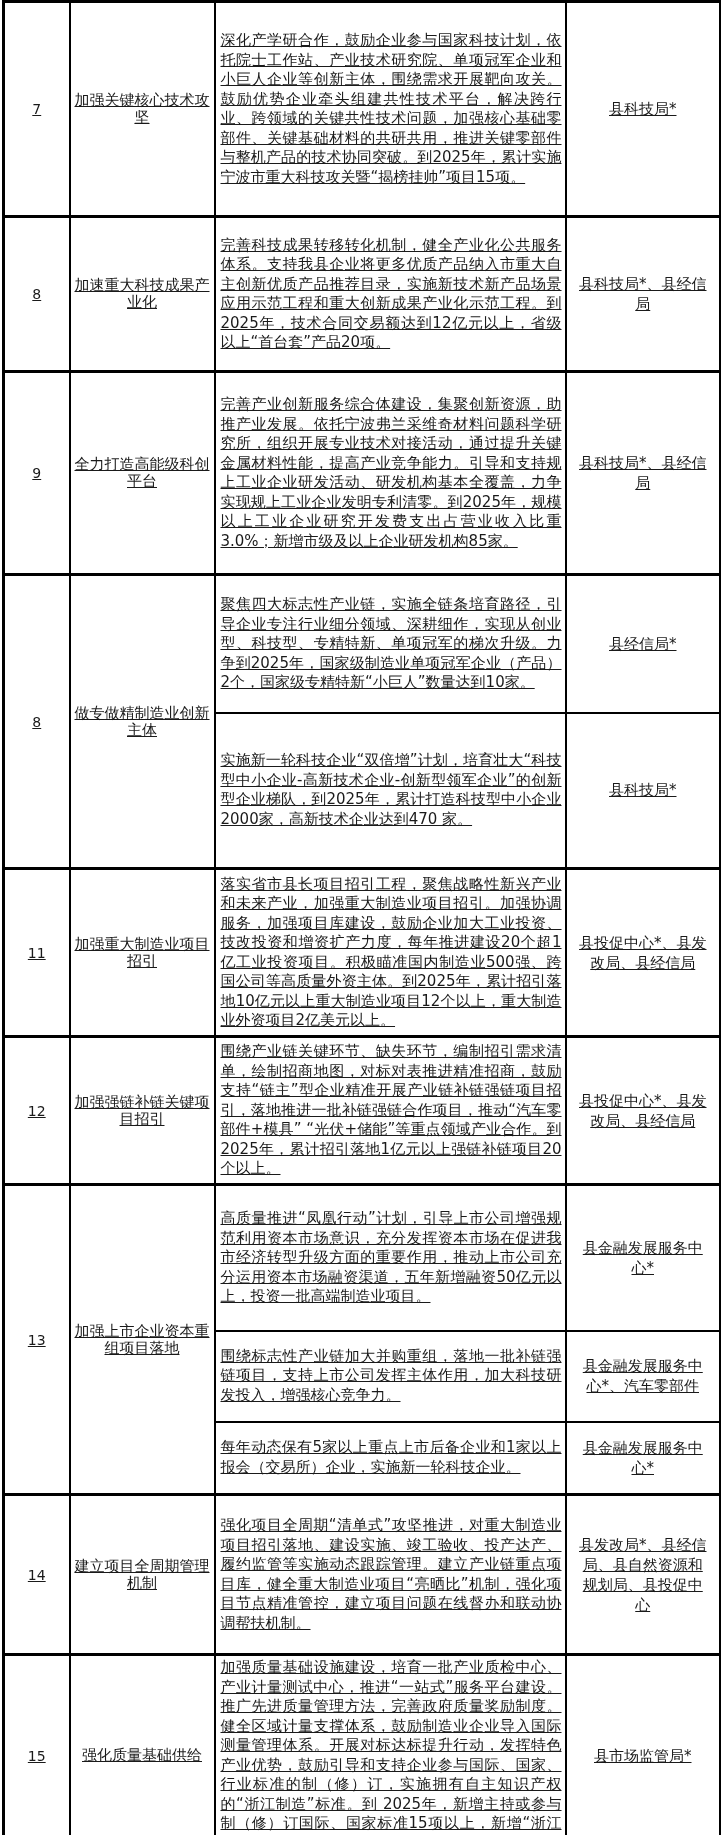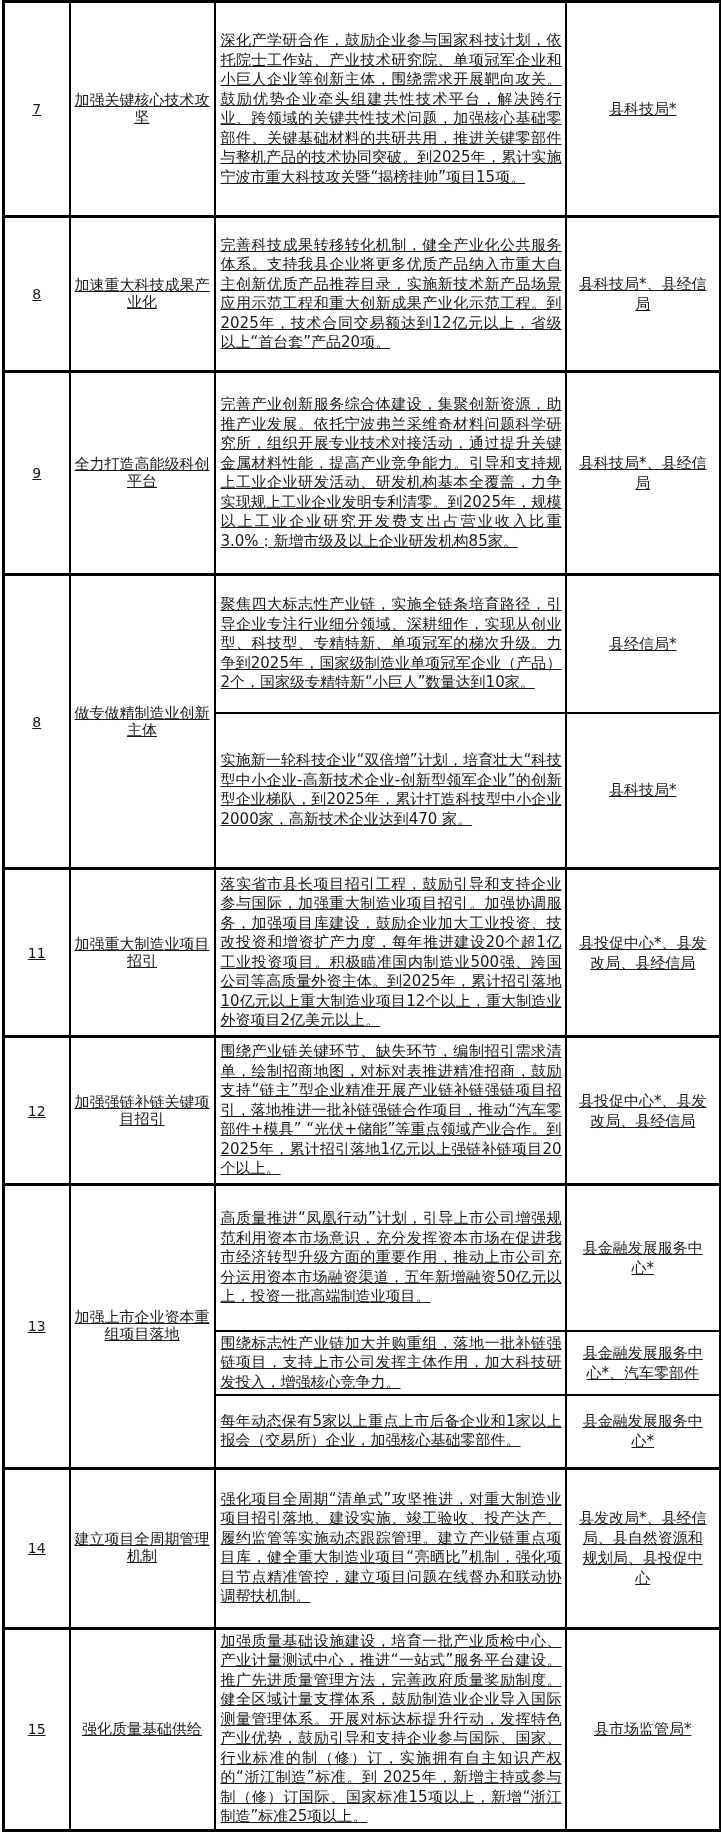--- a/index.html
+++ b/index.html
@@ -102,7 +102,7 @@
         <tr class="group-start" style="height: 168px;">
           <td class="num-cell" rowspan="1">11</td>
           <td class="title-cell" rowspan="1">加强重大制造业项目招引</td>
-          <td class="desc-cell">落实省市县长项目招引工程，鼓励引导和支持企业参与国际，加强重大制造业项目招引。加强协调服务，加强项目库建设，鼓励企业加大工业投资、技改投资和增资扩产力度，每年推进建设20个超1亿工业投资项目。积极瞄准国内制造业500强、跨国公司等高质量外资主体。到2025年，累计招引落地10亿元以上重大制造业项目12个以上，重大制造业外资项目2亿美元以上。</td>
+          <td class="desc-cell">落实省市县长项目招引工程，聚焦战略性新兴产业和未来产业，加强重大制造业项目招引。加强协调服务，加强项目库建设，鼓励企业加大工业投资、技改投资和增资扩产力度，每年推进建设20个超1亿工业投资项目。积极瞄准国内制造业500强、跨国公司等高质量外资主体。到2025年，累计招引落地10亿元以上重大制造业项目12个以上，重大制造业外资项目2亿美元以上。</td>
           <td class="dept-cell">县投促中心*、县发改局、县经信局</td>
         </tr>
         <tr class="group-start" style="height: 148px;">

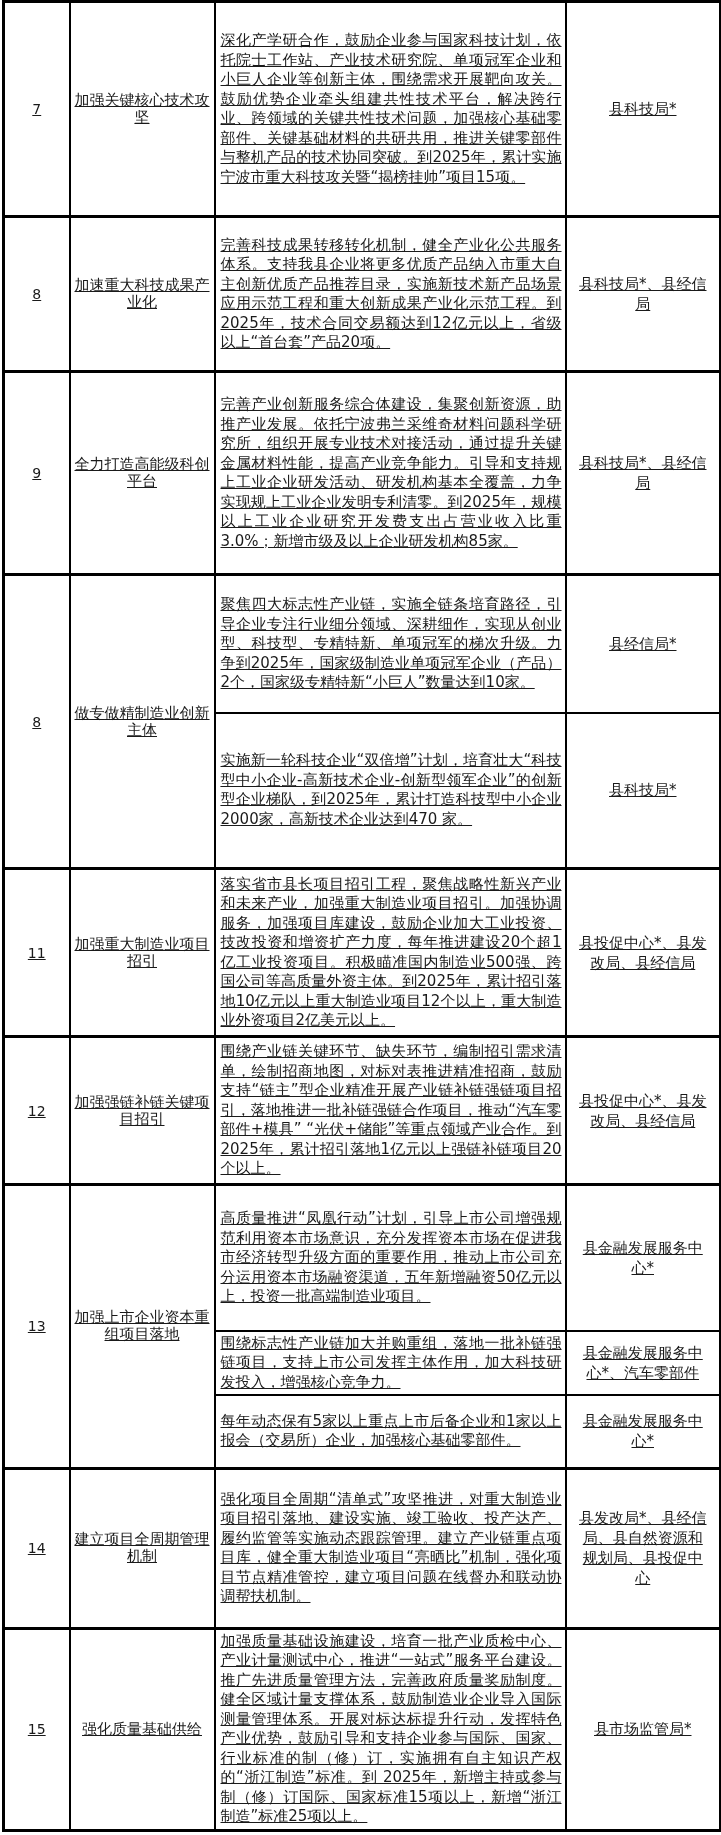--- a/index.html
+++ b/index.html
@@ -117,7 +117,7 @@
           <td class="desc-cell">高质量推进“凤凰行动”计划，引导上市公司增强规范利用资本市场意识，充分发挥资本市场在促进我市经济转型升级方面的重要作用，推动上市公司充分运用资本市场融资渠道，五年新增融资50亿元以上，投资一批高端制造业项目。</td>
           <td class="dept-cell">县金融发展服务中心*</td>
         </tr>
-        <tr style="height: 64px;">
+        <tr style="height: 91px;">
           <td class="desc-cell">围绕标志性产业链加大并购重组，落地一批补链强链项目，支持上市公司发挥主体作用，加大科技研发投入，增强核心竞争力。</td>
           <td class="dept-cell">县金融发展服务中心*、汽车零部件</td>
         </tr>

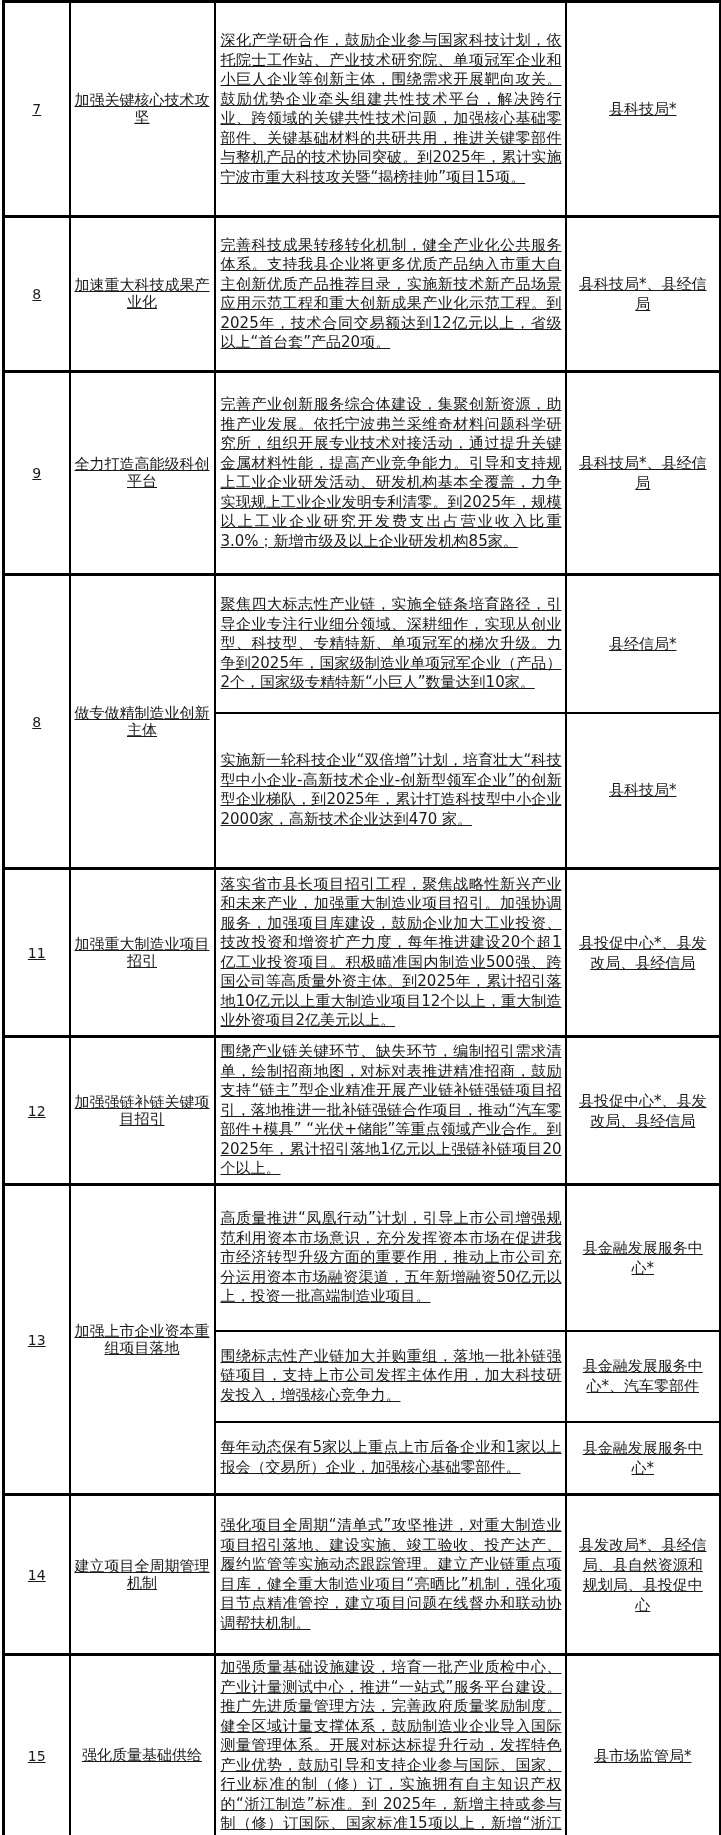--- a/index.html
+++ b/index.html
@@ -122,7 +122,7 @@
           <td class="dept-cell">县金融发展服务中心*、汽车零部件</td>
         </tr>
         <tr style="height: 73px;">
-          <td class="desc-cell">每年动态保有5家以上重点上市后备企业和1家以上报会（交易所）企业，加强核心基础零部件。</td>
+          <td class="desc-cell">每年动态保有5家以上重点上市后备企业和1家以上报会（交易所）企业，实施新一轮科技企业。</td>
           <td class="dept-cell">县金融发展服务中心*</td>
         </tr>
         <tr class="group-start" style="height: 160px;">

